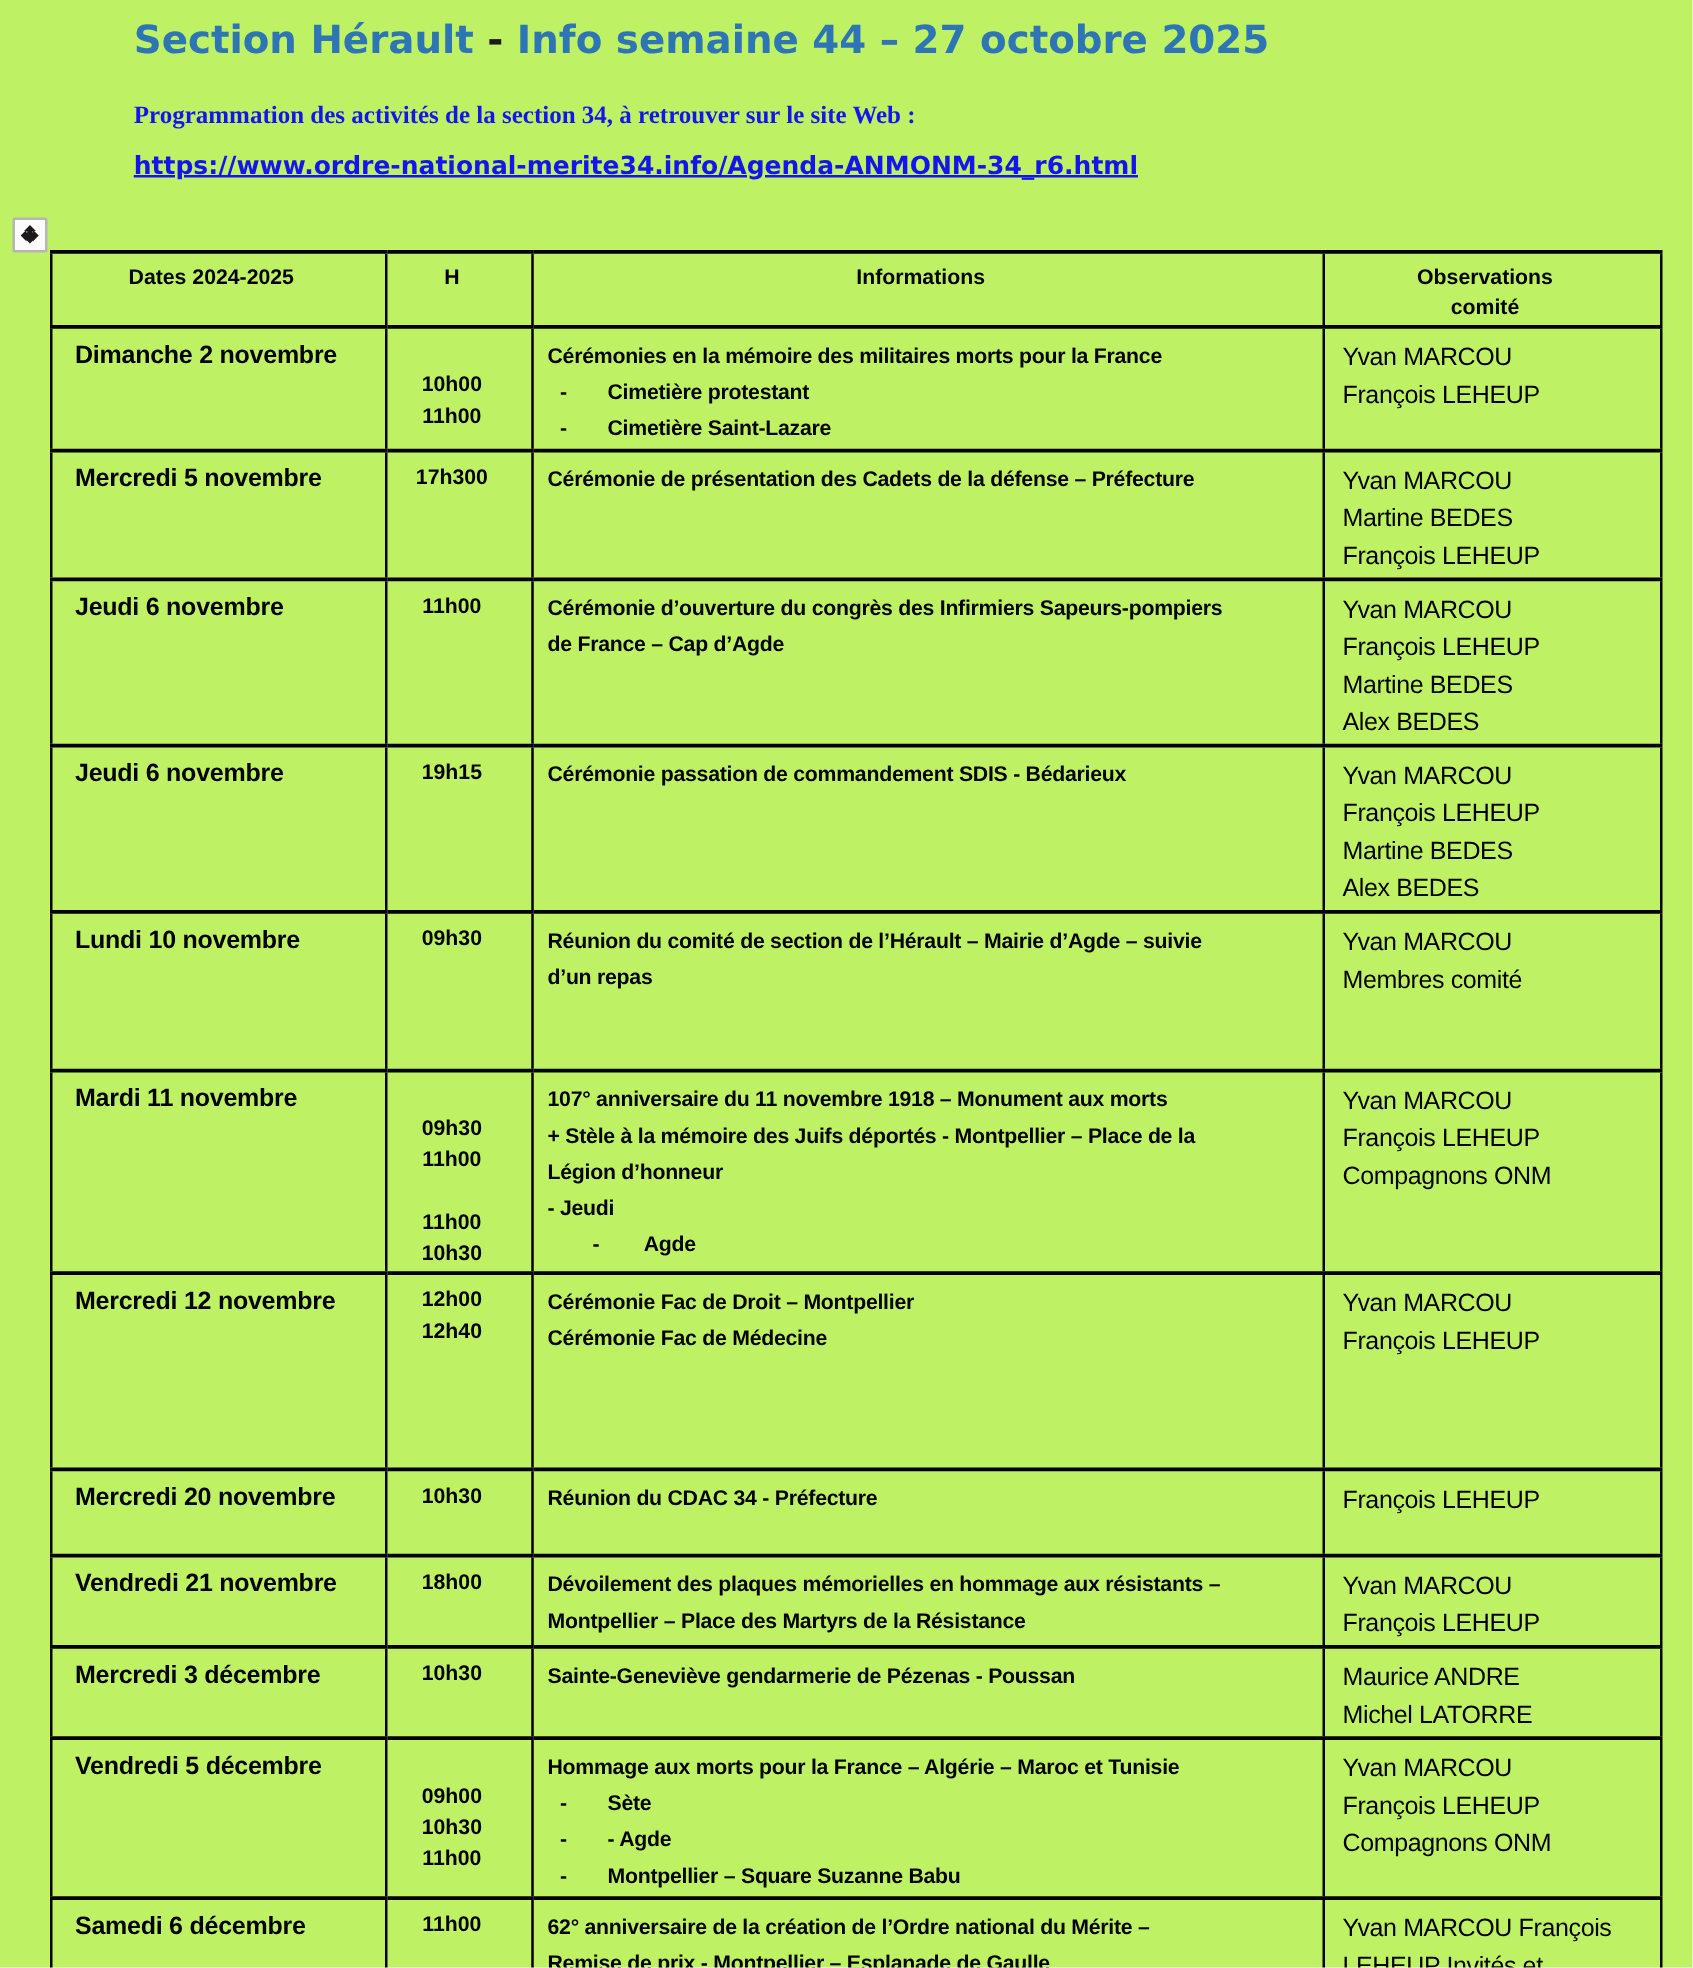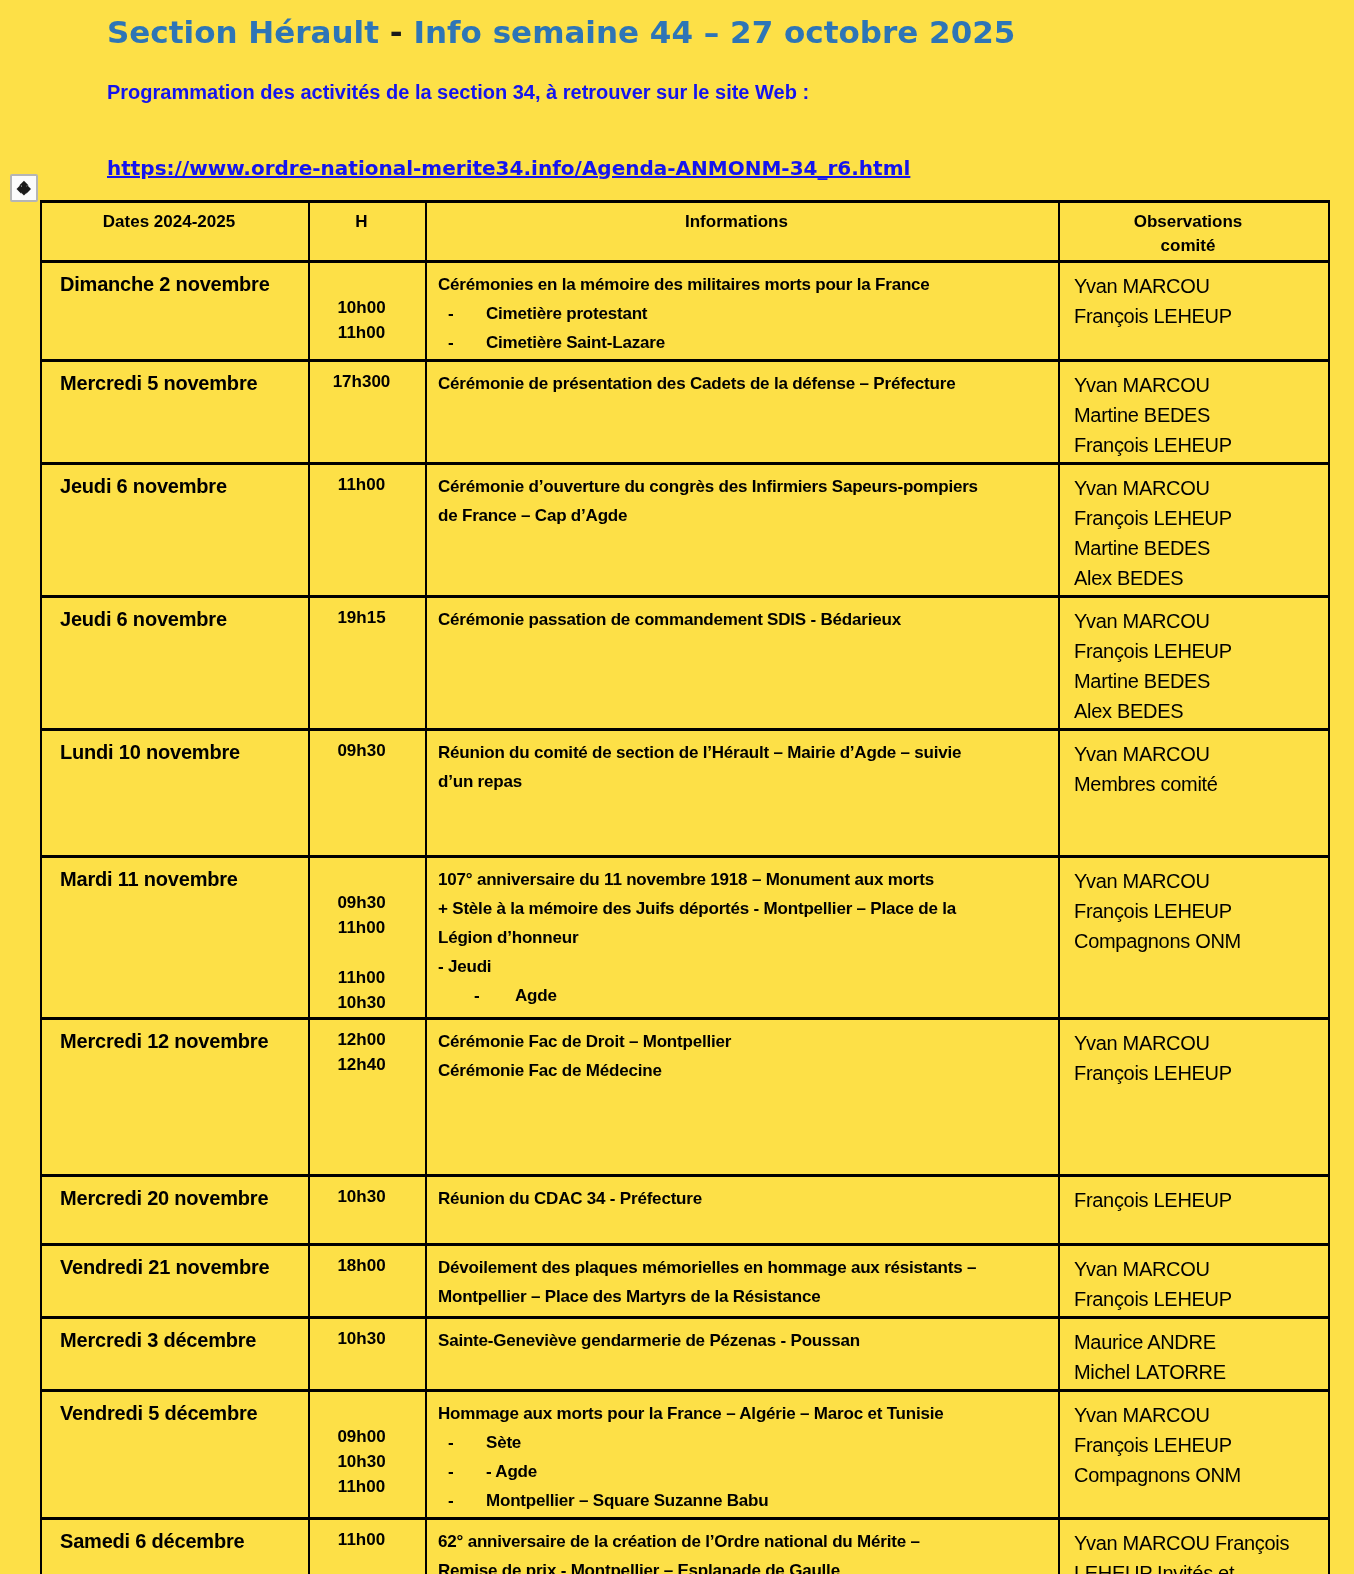--- a/index.html
+++ b/index.html
@@ -10,7 +10,7 @@
     font-family: "Liberation Sans", sans-serif;
     color: #000;
   }
-  .page { position: relative; width: 1354px; height: 1574px; background: #fde047; }
+  .page { position: relative; width: 1354px; height: 1574px; background: #bef264; }
 
   
   .doc-header { position: absolute; left: 107px; top: 14px; width: 1200px; }

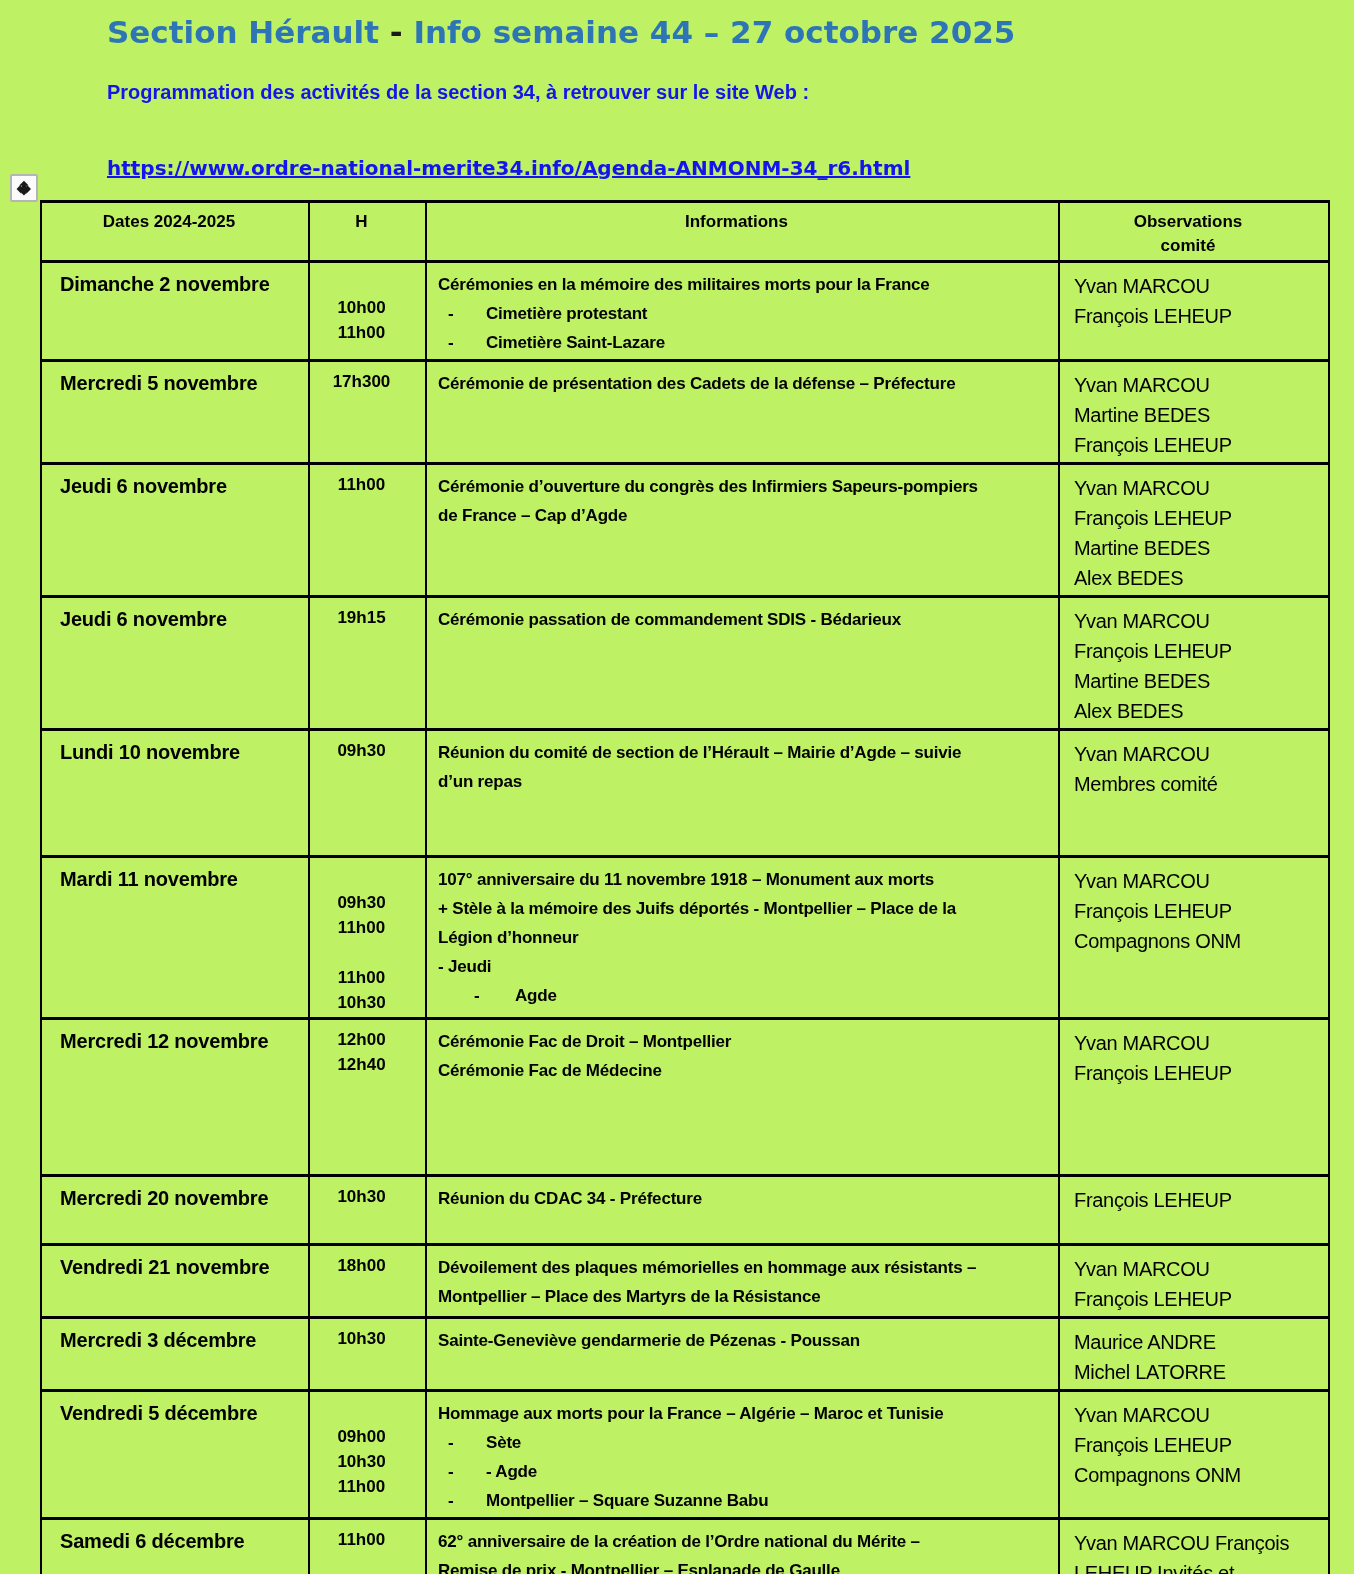--- a/index.html
+++ b/index.html
@@ -25,7 +25,7 @@
   h1.title .sep { color: #1a1a1a; white-space: pre; }
   p.subtitle {
     margin-top: 31px;
-    font-family: Liberation Sans, sans-serif;
+    font-family: Liberation Serif, serif;
     font-weight: bold;
     font-size: 20px;
     color: #1414EE;

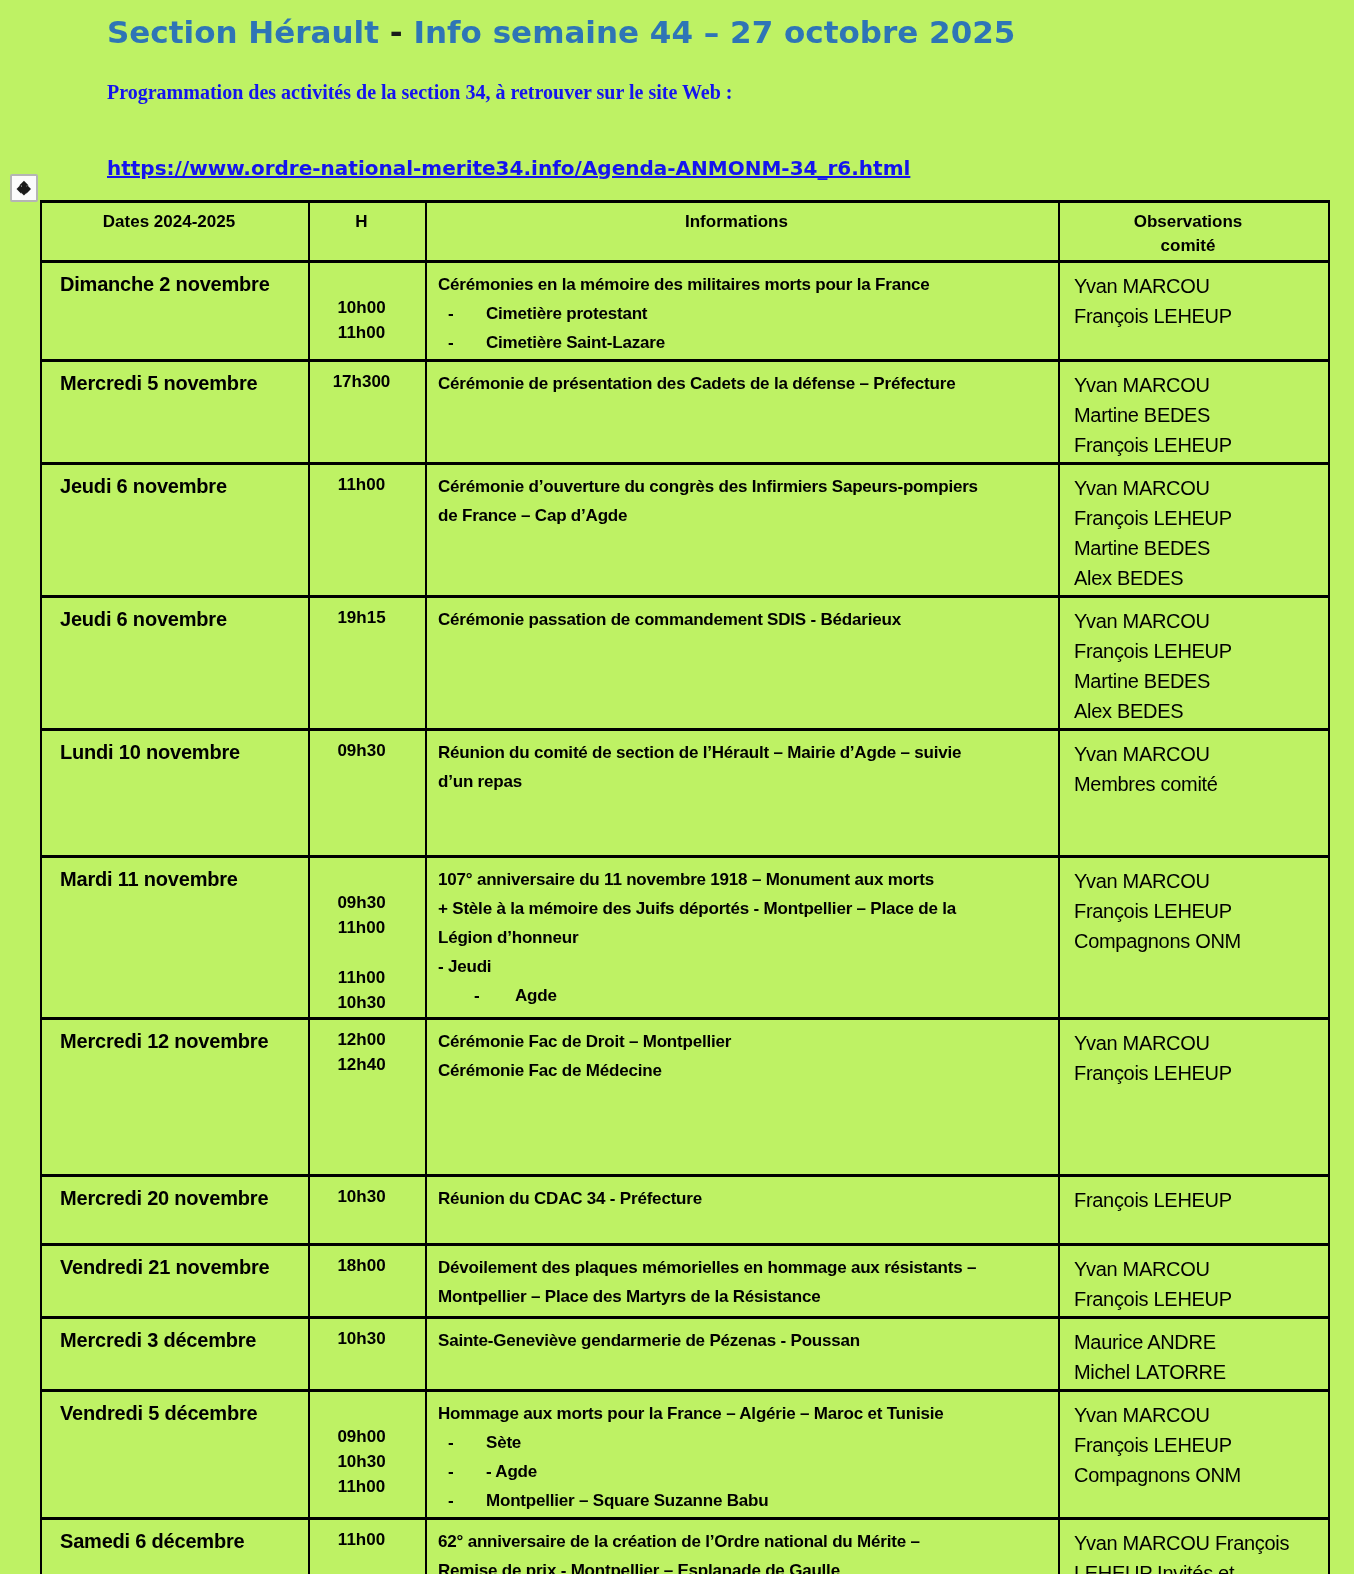--- a/index.html
+++ b/index.html
@@ -33,7 +33,7 @@
   }
   a.doc-link {
     display: inline-block;
-    margin-top: 52px;
+    margin-top: 16px;
     font-family: "DejaVu Sans", sans-serif;
     font-weight: bold;
     font-size: 20px;

